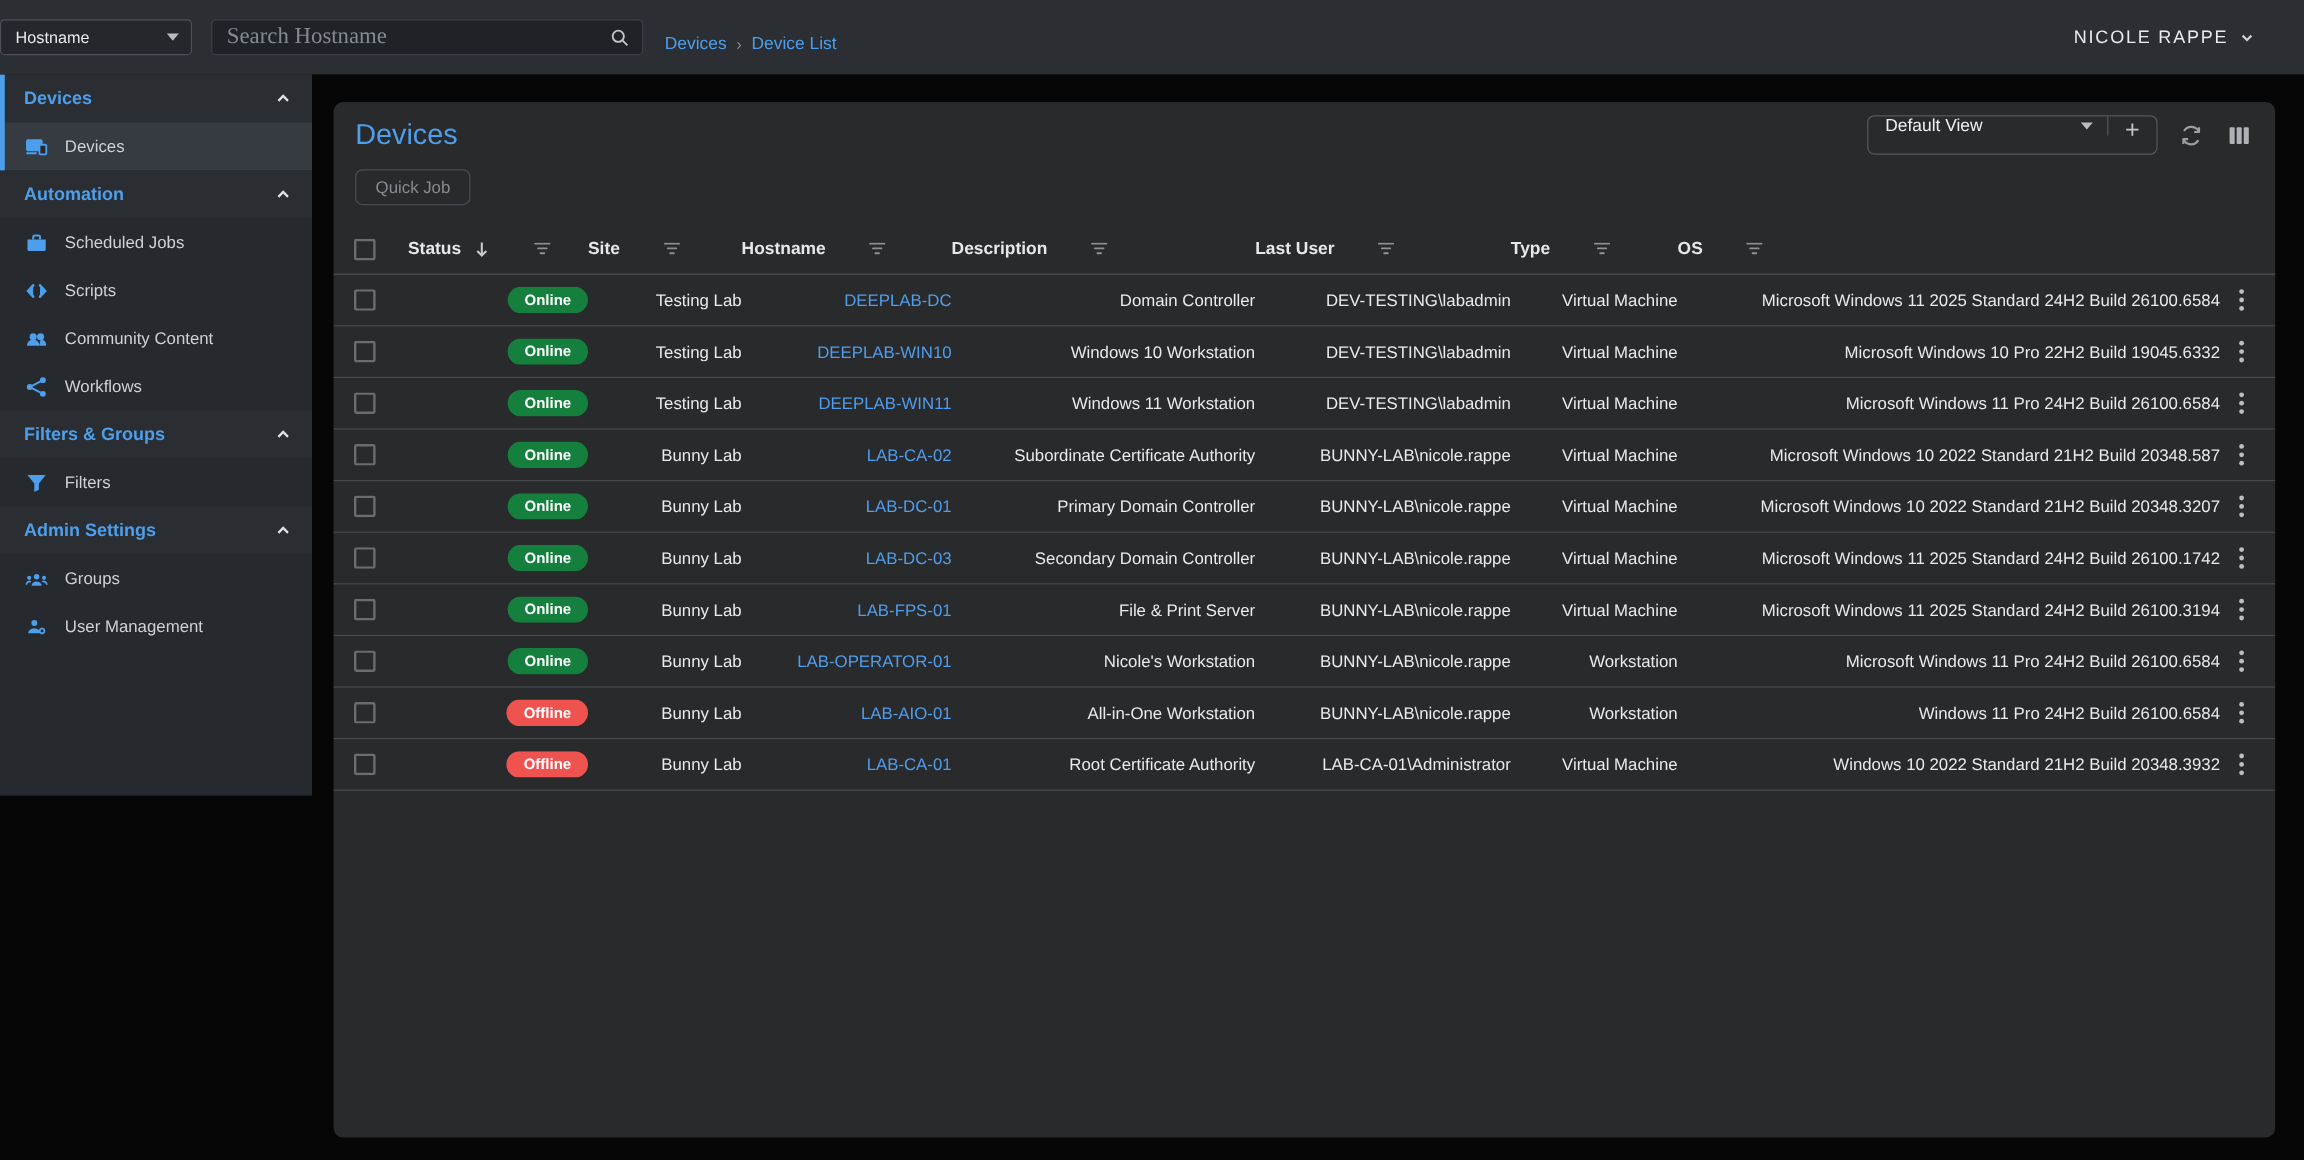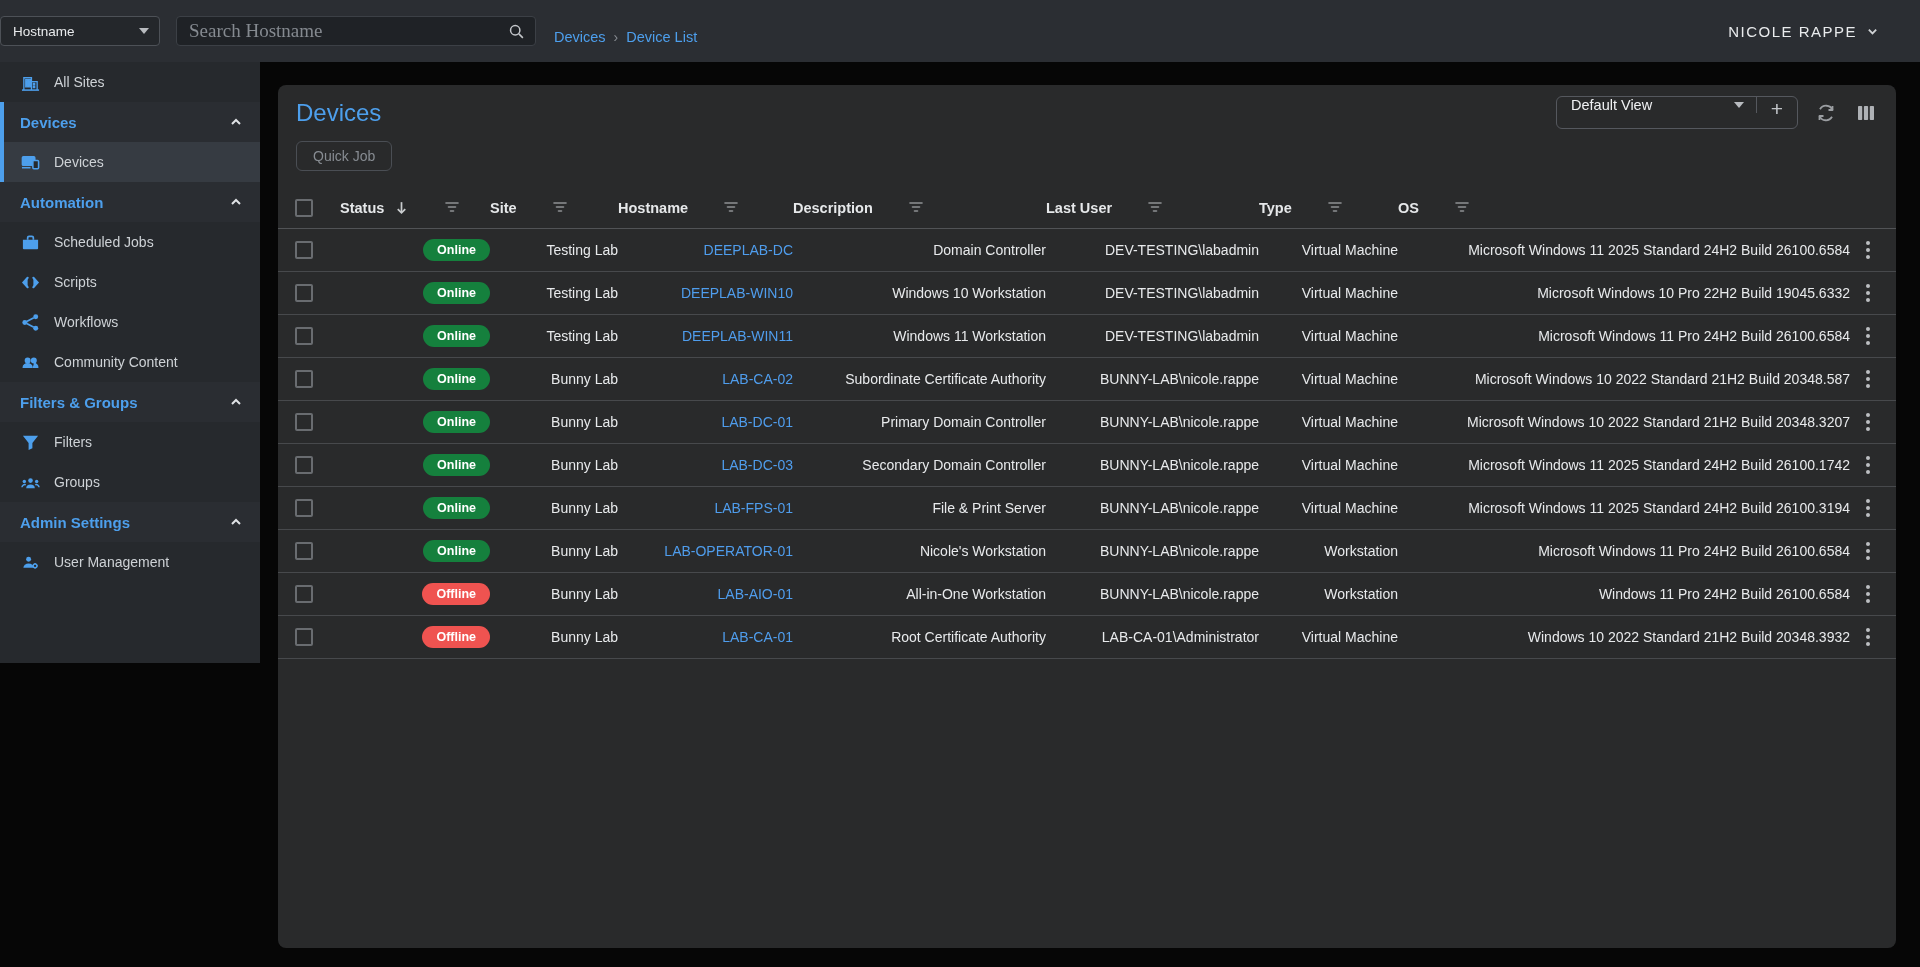--- a/index.html
+++ b/index.html
@@ -139,16 +139,6 @@
 
 <div class="sidebar">
 
-  <div class="side-row side-item">
-    <span class="side-icon">
-      <svg viewBox="0 0 20 20">
-          <path d="M3 18 V5 h8 v13 M5 7h1.6v1.6H5zM8 7h1.6v1.6H8zM5 10h1.6v1.6H5zM8 10h1.6v1.6H8zM5 13h1.6v1.6H5zM8 13h1.6v1.6H8z" stroke-width="1.4" fill="none"></path>
-          <path d="M11 9 h6 v9 M13 11h1.4v1.4H13zM13 14h1.4v1.4H13z" stroke-width="1.4" fill="none"></path>
-          <line x1="1" y1="18" x2="19" y2="18" stroke-width="1.6"></line>
-        </svg>
-    </span>
-    <span>All Sites</span>
-  </div>
 
   <div style="position:relative">
     <div class="accent-bar"></div>

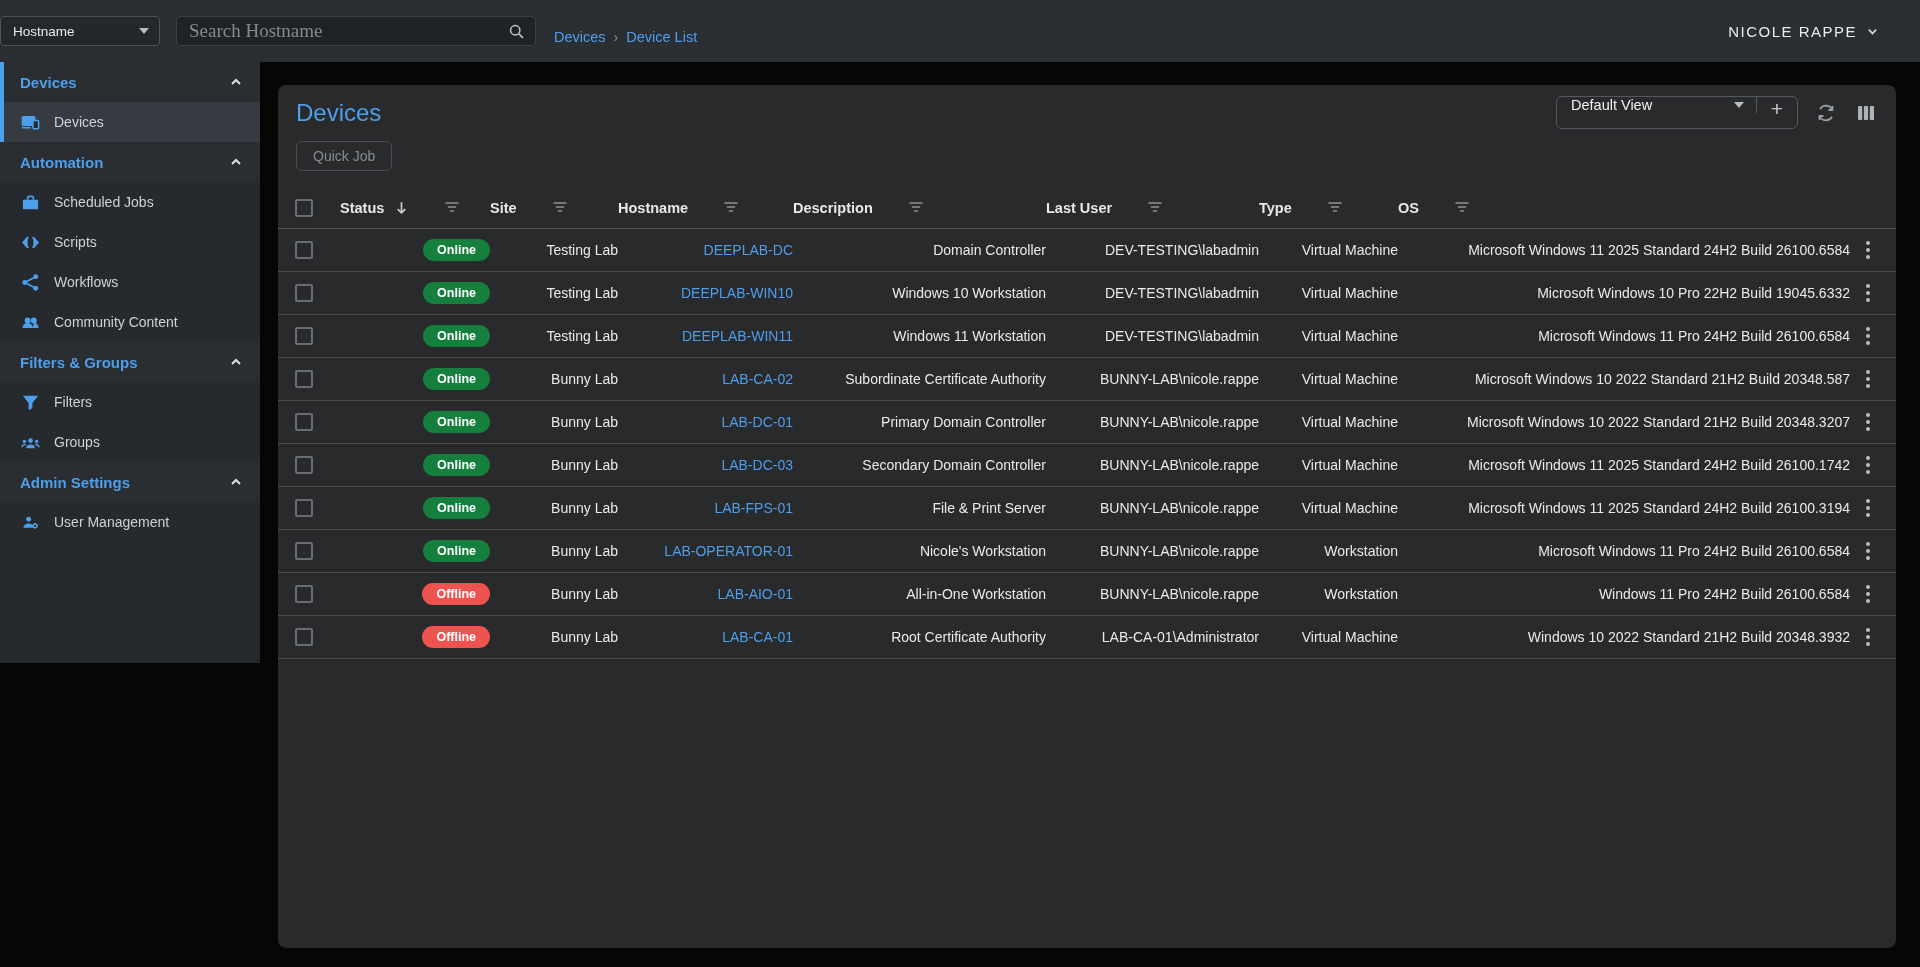--- a/index.html
+++ b/index.html
@@ -186,6 +186,17 @@
   </div>
   <div class="side-row side-item">
     <span class="side-icon">
+      <svg viewBox="0 0 20 20" fill="none" stroke-width="1.7">
+          <circle cx="7" cy="8" r="2.3"></circle>
+          <circle cx="13.5" cy="8" r="2.3"></circle>
+          <path d="M2.5 15 a4.5 3.5 0 0 1 9 0 Z"></path>
+          <path d="M12.5 15 h5 a4 3.5 0 0 0 -4 -3.8"></path>
+        </svg>
+    </span>
+    <span>Community Content</span>
+  </div>
+  <div class="side-row side-item">
+    <span class="side-icon">
       <svg viewBox="0 0 20 20">
           <circle cx="15.5" cy="4" r="2.6" stroke="none"></circle>
           <circle cx="4" cy="10" r="2.6" stroke="none"></circle>
@@ -195,17 +206,6 @@
         </svg>
     </span>
     <span>Workflows</span>
-  </div>
-  <div class="side-row side-item">
-    <span class="side-icon">
-      <svg viewBox="0 0 20 20" fill="none" stroke-width="1.7">
-          <circle cx="7" cy="8" r="2.3"></circle>
-          <circle cx="13.5" cy="8" r="2.3"></circle>
-          <path d="M2.5 15 a4.5 3.5 0 0 1 9 0 Z"></path>
-          <path d="M12.5 15 h5 a4 3.5 0 0 0 -4 -3.8"></path>
-        </svg>
-    </span>
-    <span>Community Content</span>
   </div>
 
   <div class="side-row section-header">

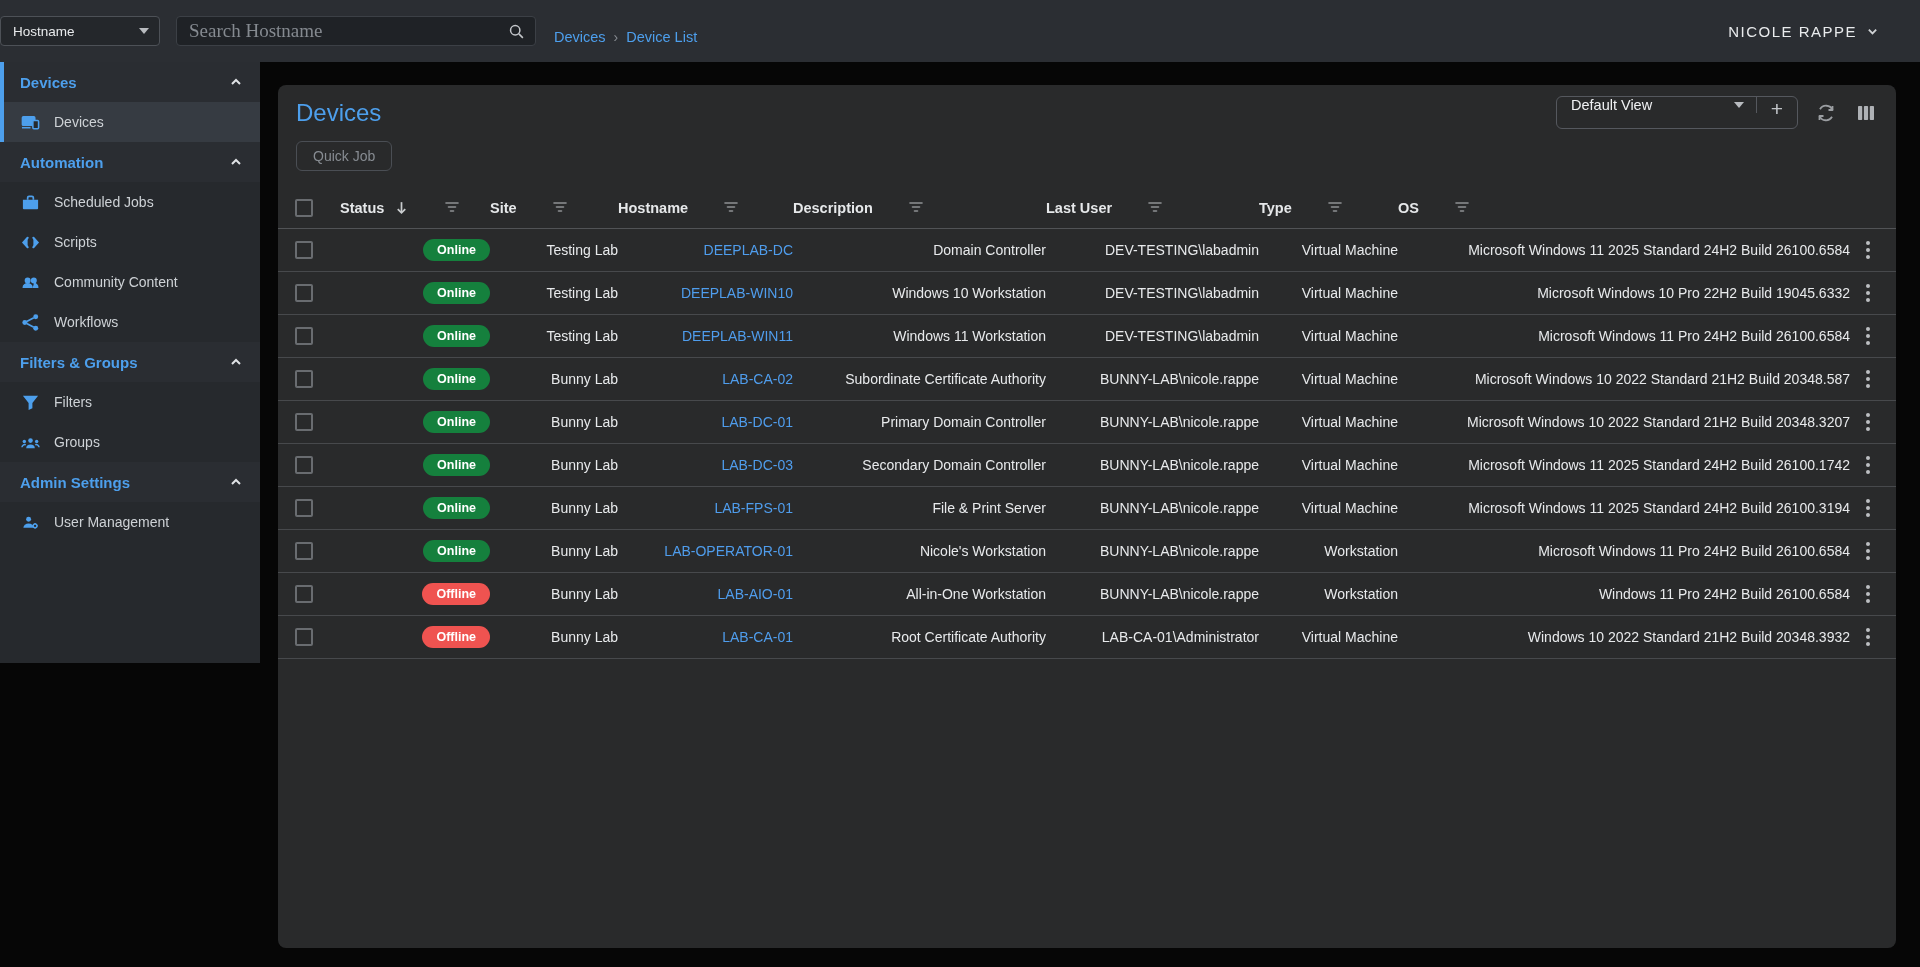--- a/index.html
+++ b/index.html
@@ -222,6 +222,13 @@
     </span>
     <span>Filters</span>
   </div>
+  <div class="side-row section-header">
+    <span class="sec-label">Admin Settings</span>
+    <svg class="chevron-up" viewBox="0 0 12 12" fill="none" stroke-width="2">
+        <polyline points="2,8 6,4 10,8"></polyline>
+      </svg>
+  </div>
+
   <div class="side-row side-item">
     <span class="side-icon">
       <svg viewBox="0 0 20 20">
@@ -233,13 +240,6 @@
         </svg>
     </span>
     <span>Groups</span>
-  </div>
-
-  <div class="side-row section-header">
-    <span class="sec-label">Admin Settings</span>
-    <svg class="chevron-up" viewBox="0 0 12 12" fill="none" stroke-width="2">
-        <polyline points="2,8 6,4 10,8"></polyline>
-      </svg>
   </div>
   <div class="side-row side-item">
     <span class="side-icon">

